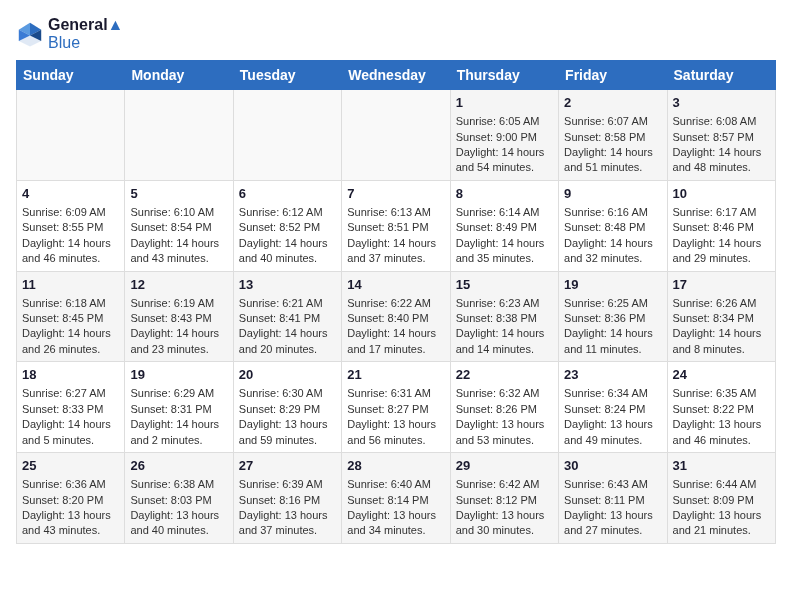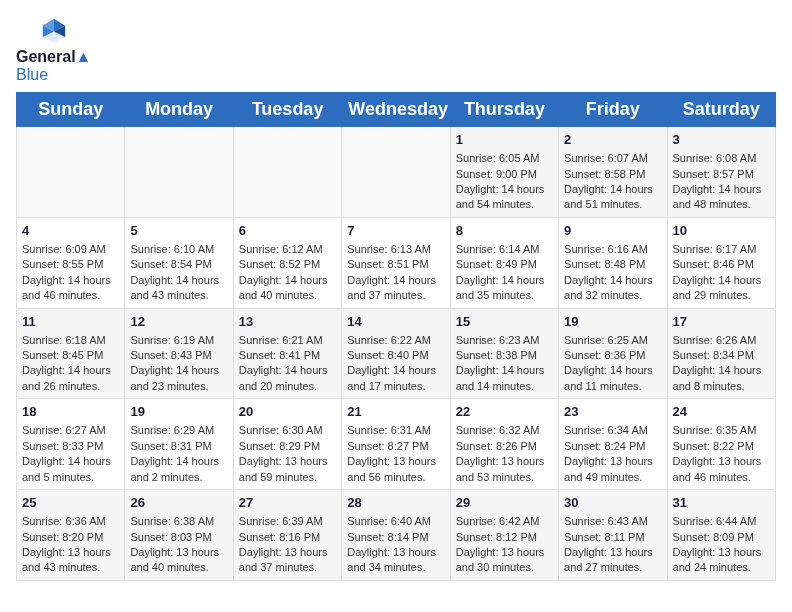--- a/index.html
+++ b/index.html
@@ -20,7 +20,6 @@
       display: flex;
       align-items: center;
       gap: 4px;
-      flex-direction: column;
     }
     .logo-icon {
       width: 28px;

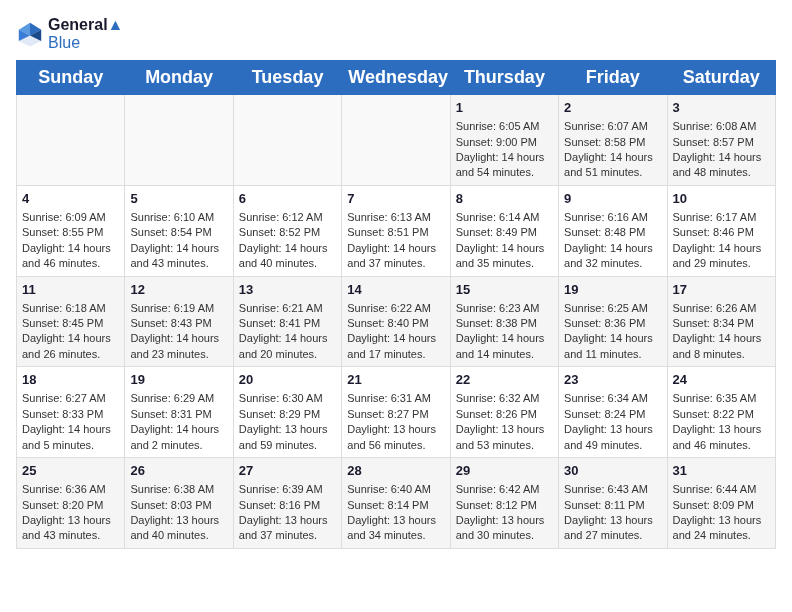--- a/index.html
+++ b/index.html
@@ -47,10 +47,10 @@
     }
     thead th {
       color: #fff;
-      font-size: 18px;
+      font-size: 14px;
       font-weight: bold;
       padding: 6px 6px;
-      text-align: center;
+      text-align: left;
       border: 1px solid #2d6dbf;
     }
     tbody tr {

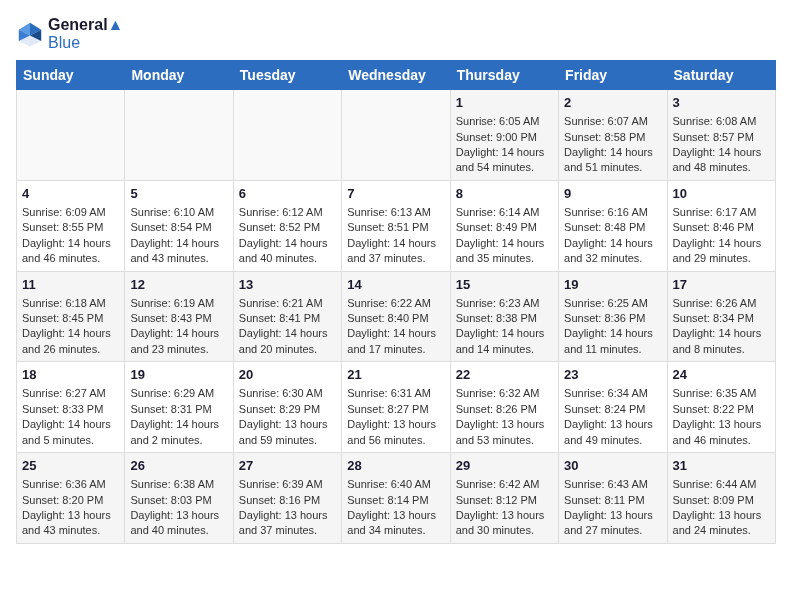--- a/index.html
+++ b/index.html
@@ -345,7 +345,7 @@
           <div>Sunrise: 6:44 AM</div>
           <div>Sunset: 8:09 PM</div>
           <div>Daylight: 13 hours</div>
-          <div>and 24 minutes.</div>
+          <div>and 21 minutes.</div>
         </td>
       </tr>
     </tbody>

